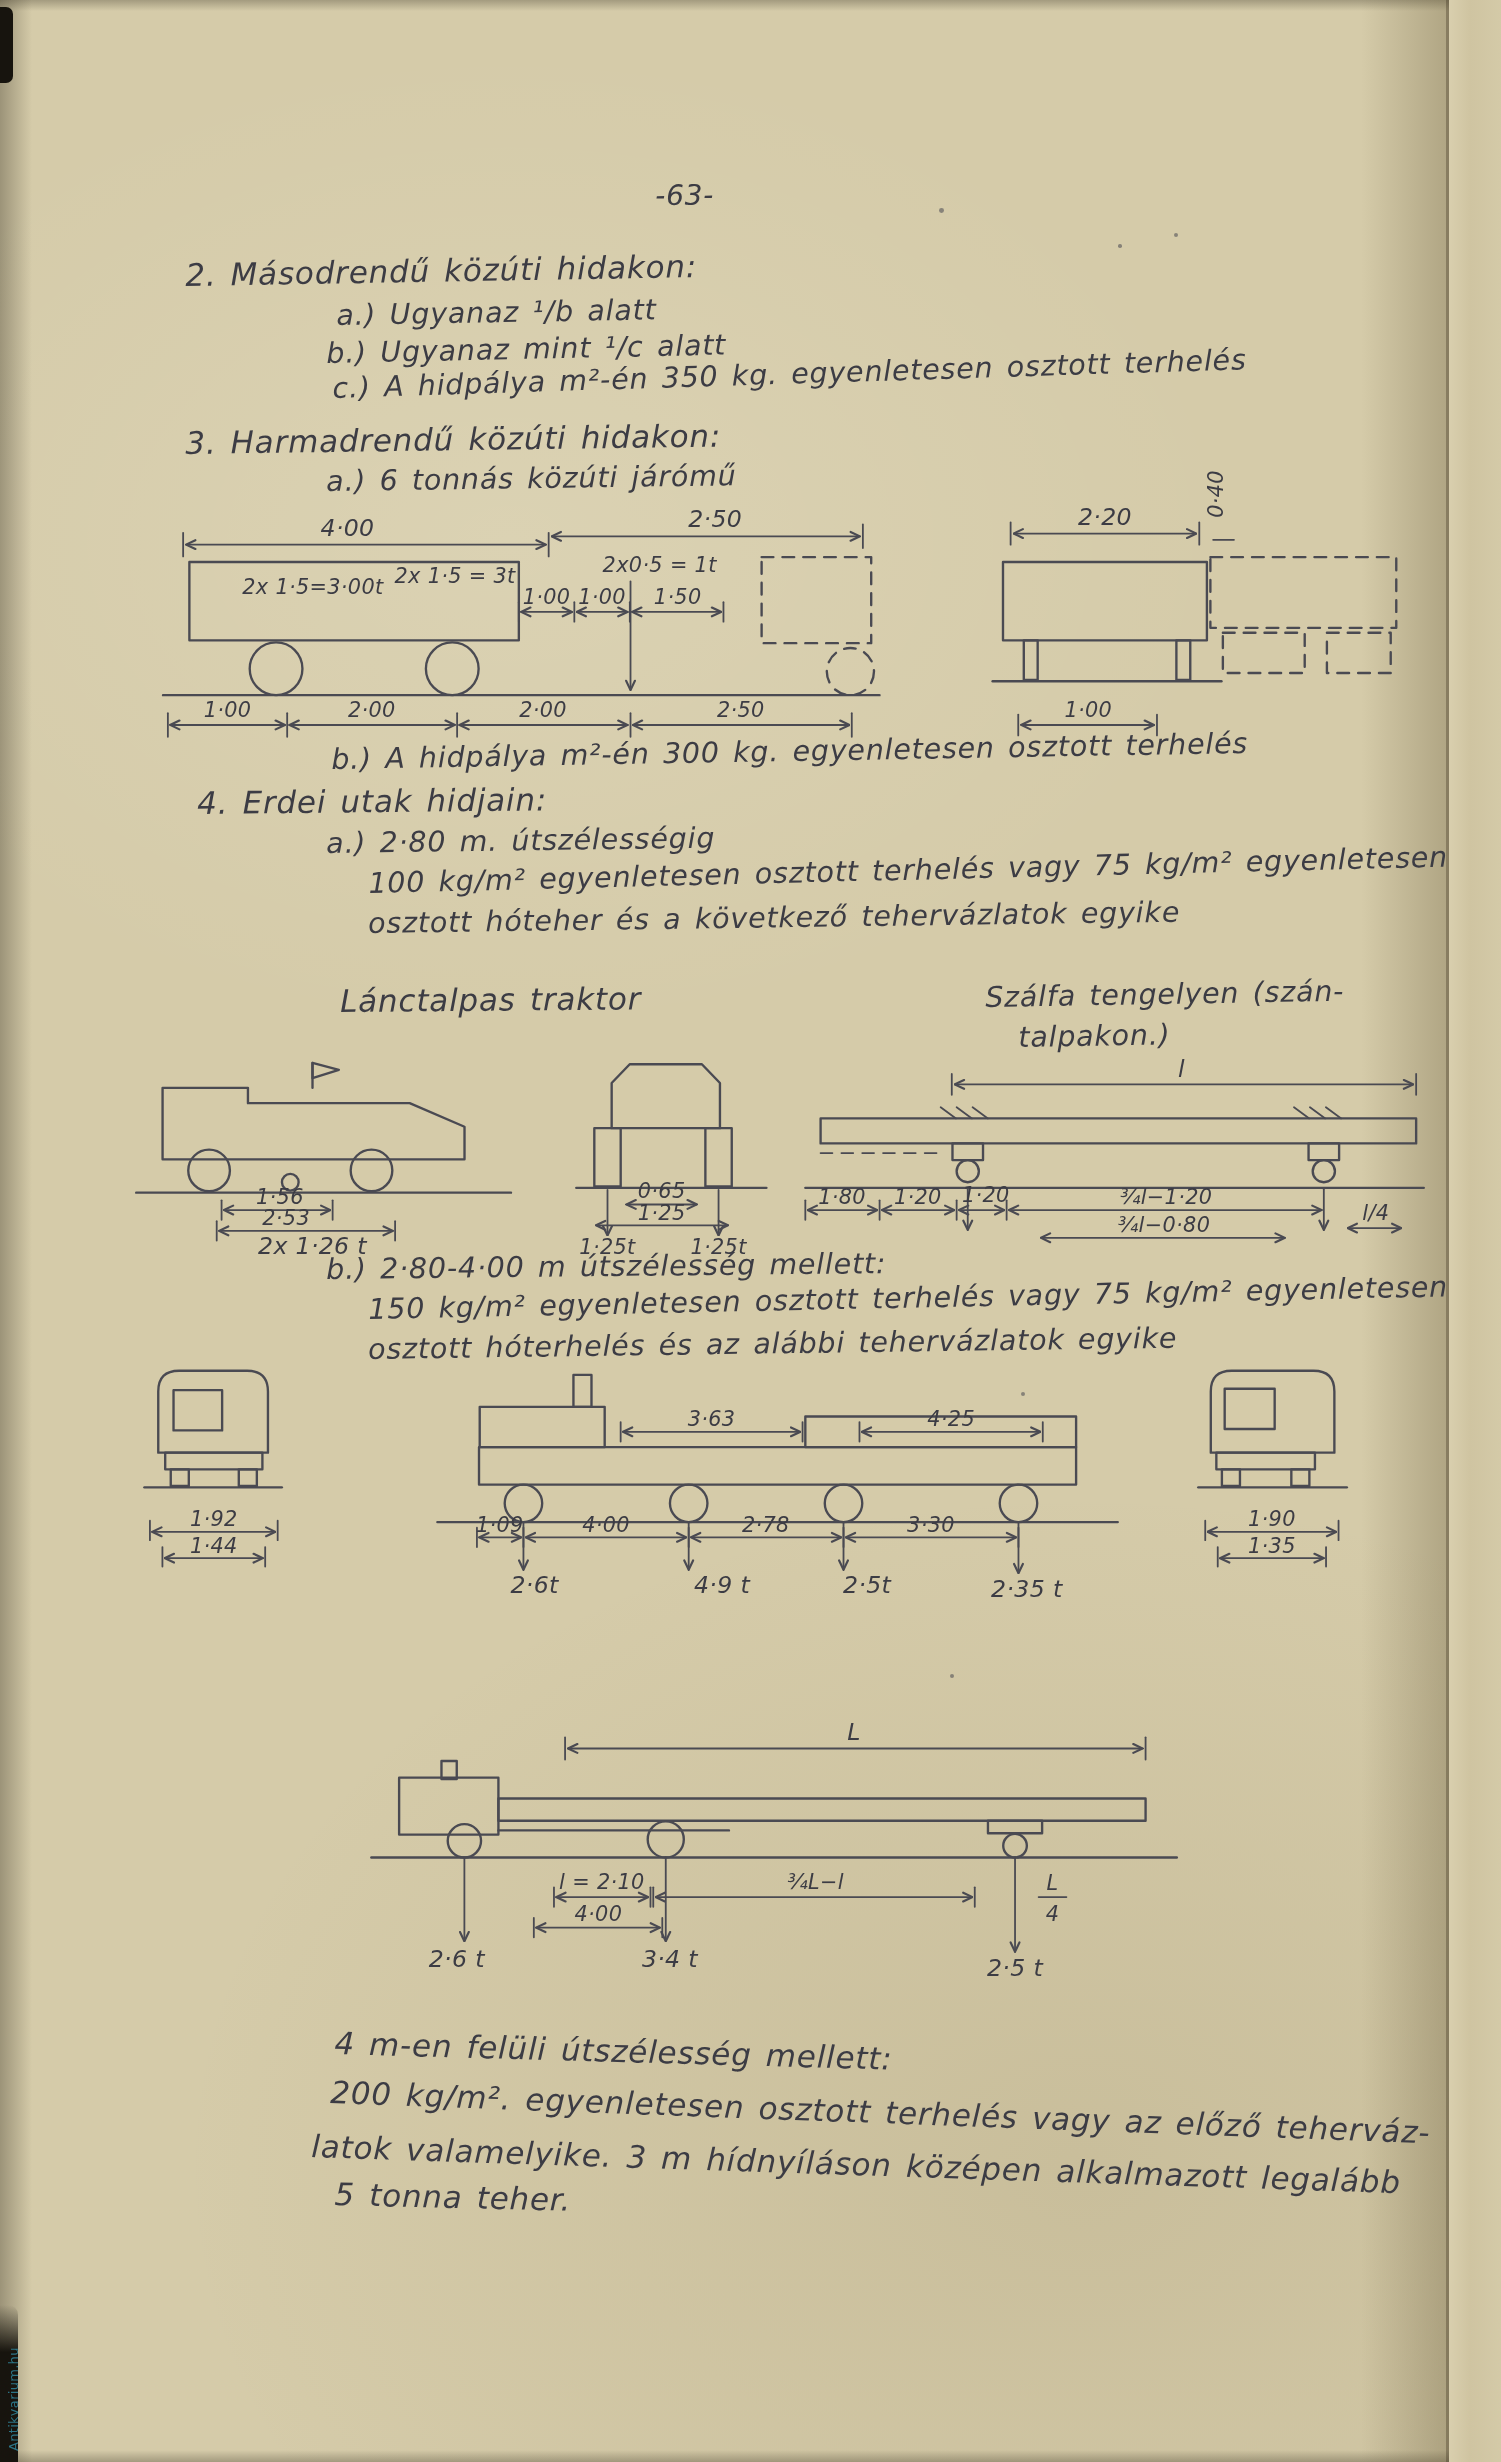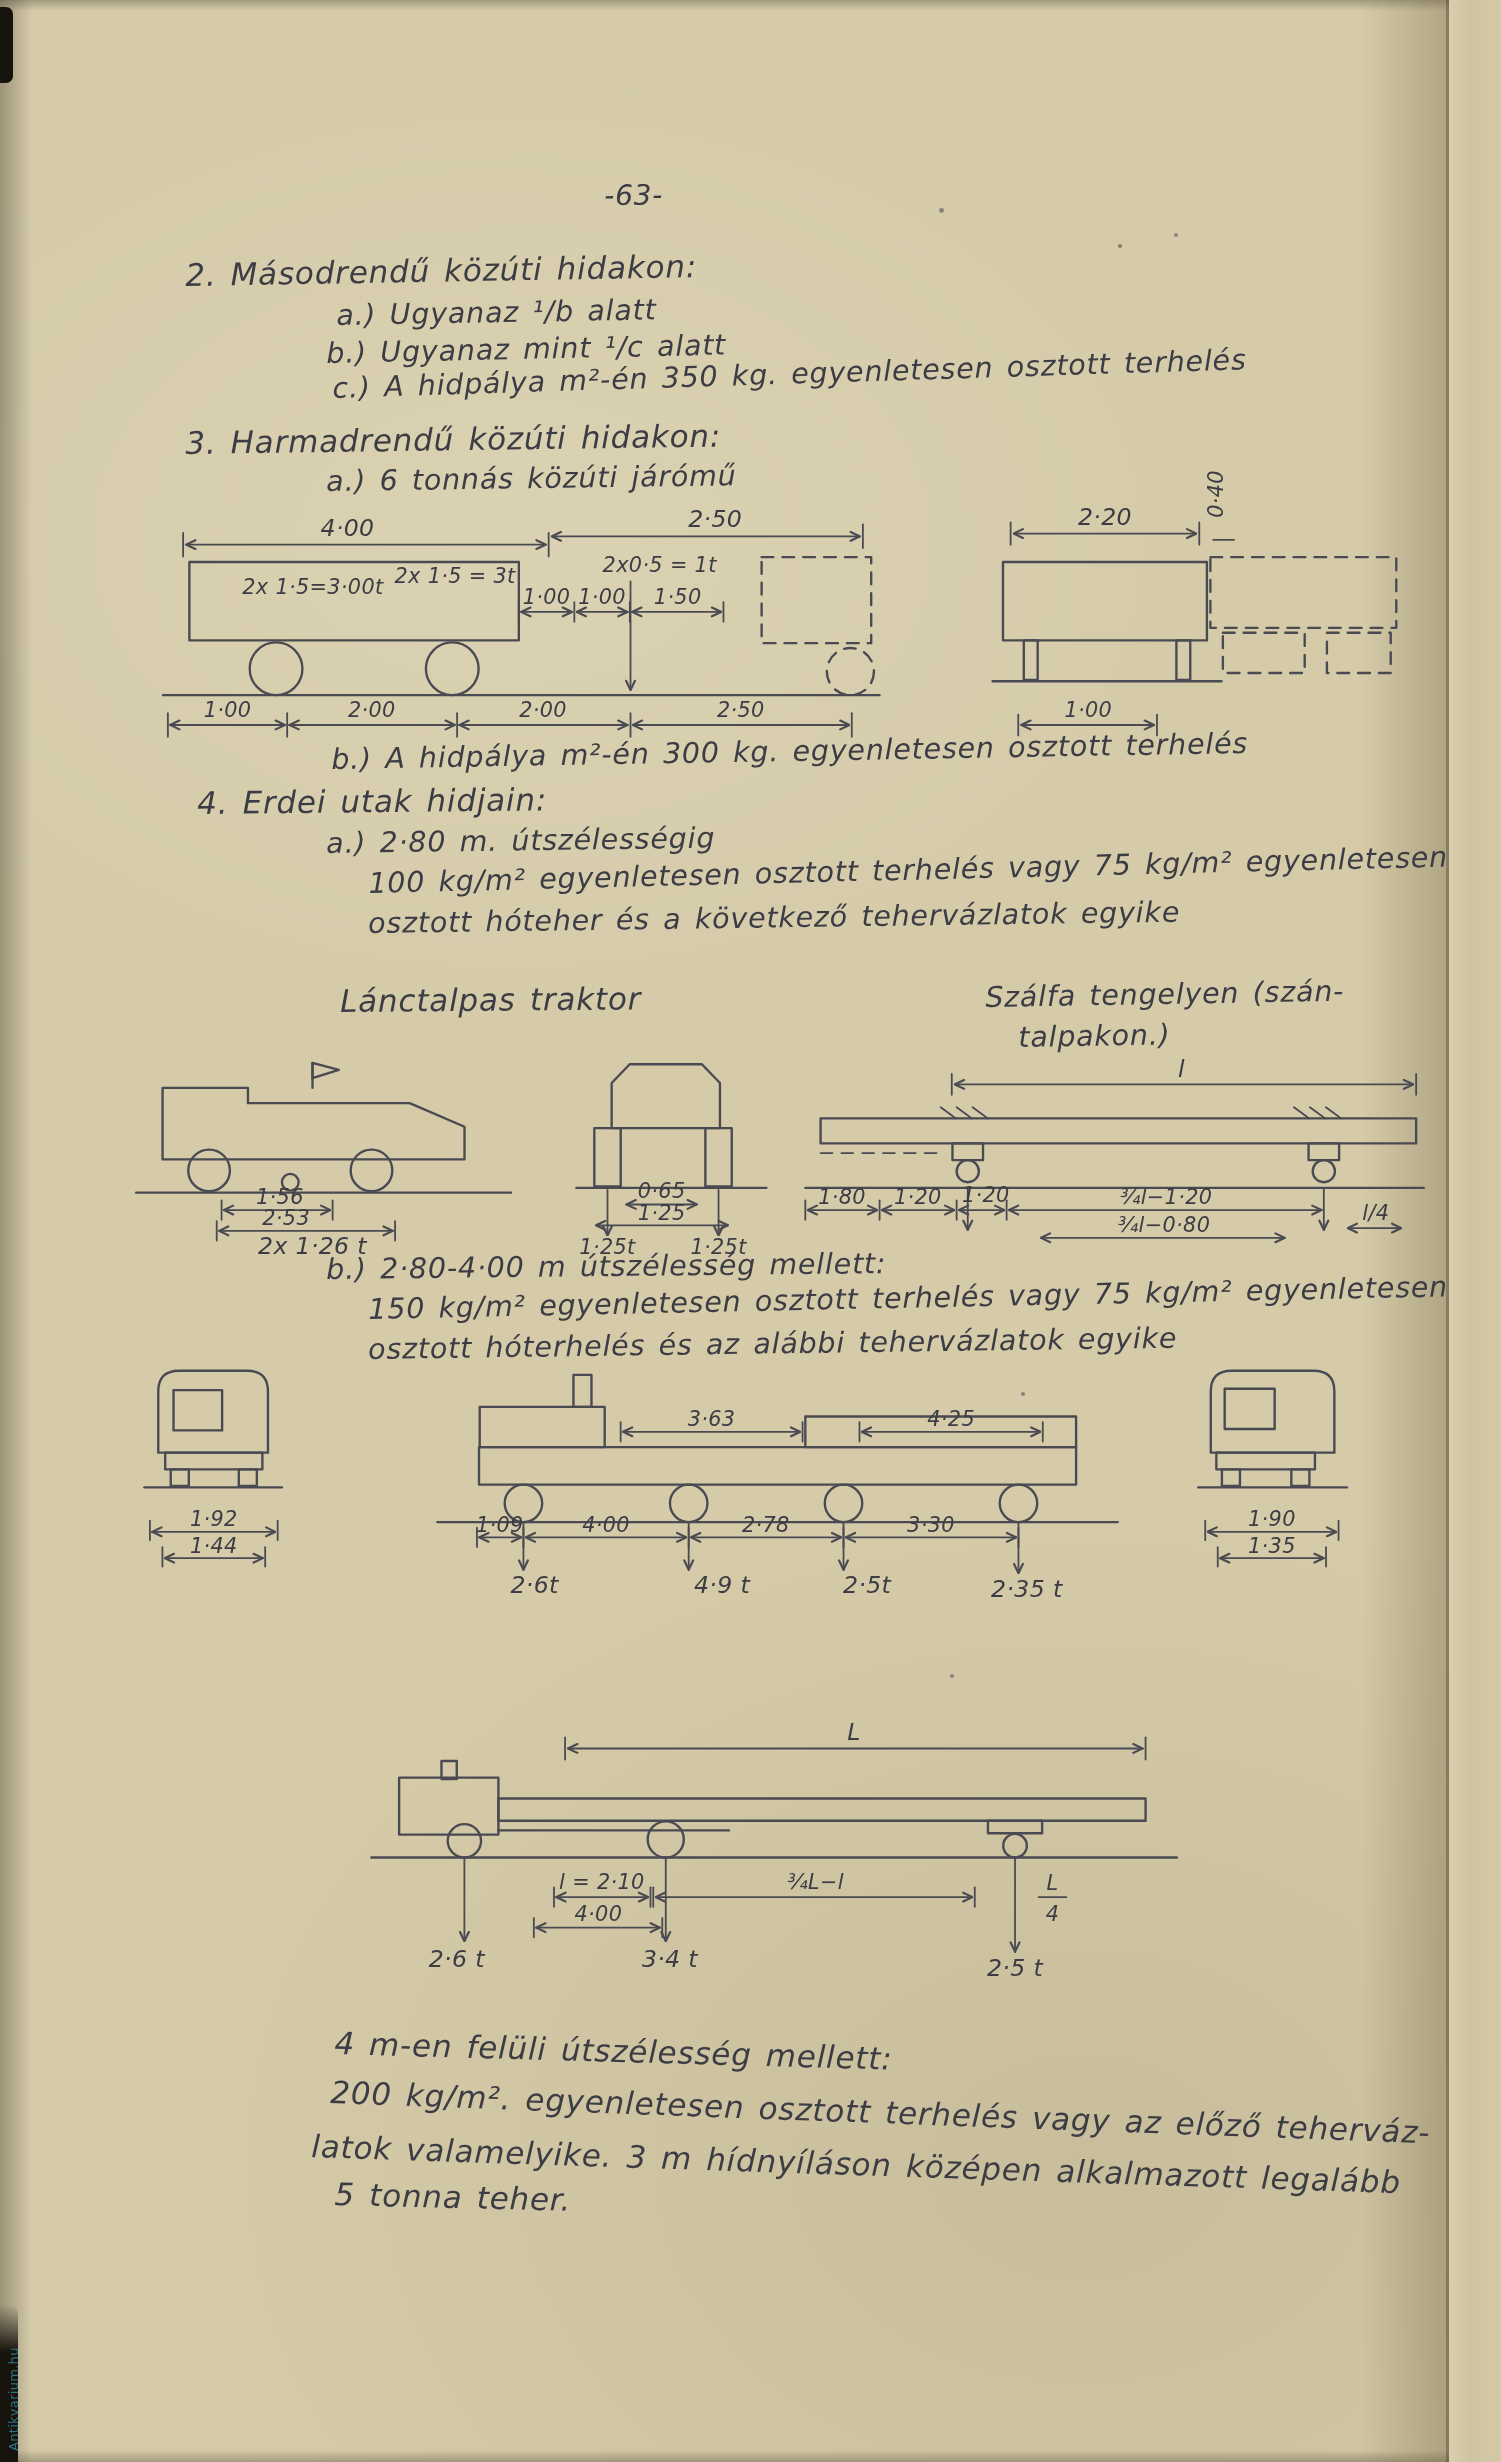--- a/index.html
+++ b/index.html
@@ -43,7 +43,7 @@
   <div class="speck" style="left:1118px;top:244px;width:3.5px;height:3.5px;"></div>
   <div class="speck" style="left:950px;top:1674px;width:4.2px;height:4.2px;"></div>
 
-  <div class="hw" style="left:604px;top:179px;font-size:28px;transform:rotate(-0.5deg);">-63-</div>
+  <div class="hw" style="left:655px;top:179px;font-size:28px;transform:rotate(-0.5deg);">-63-</div>
 
   <div class="hw lg" style="left:185px;top:257px;transform:rotate(-1deg);">2. Másodrendű közúti hidakon:</div>
   <div class="hw" style="left:336px;top:299px;transform:rotate(-1deg);">a.) Ugyanaz ¹/b alatt</div>

